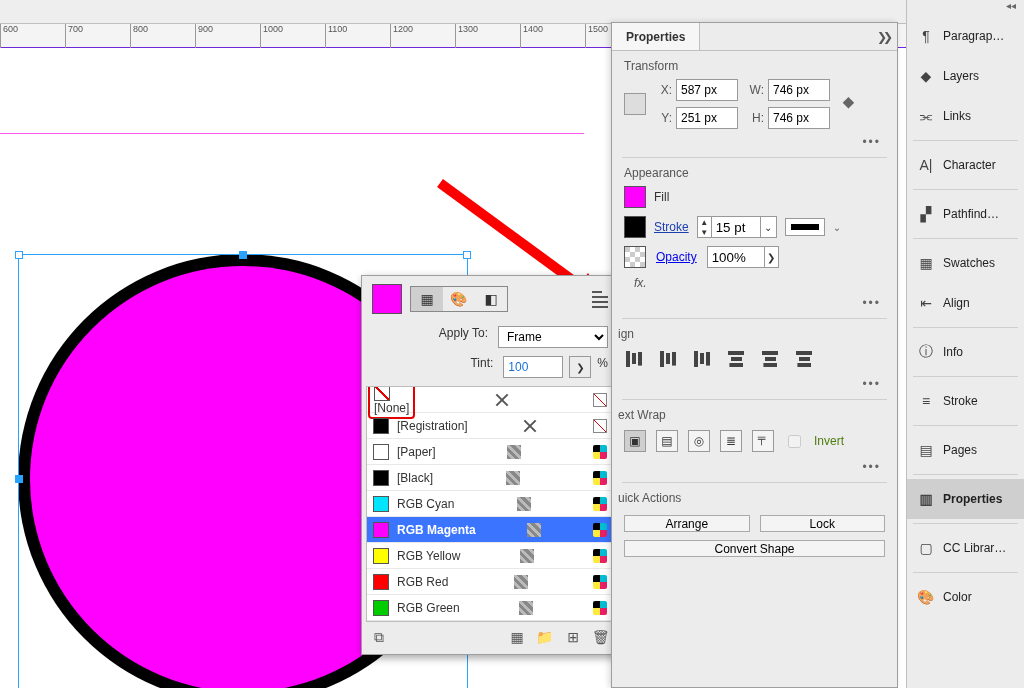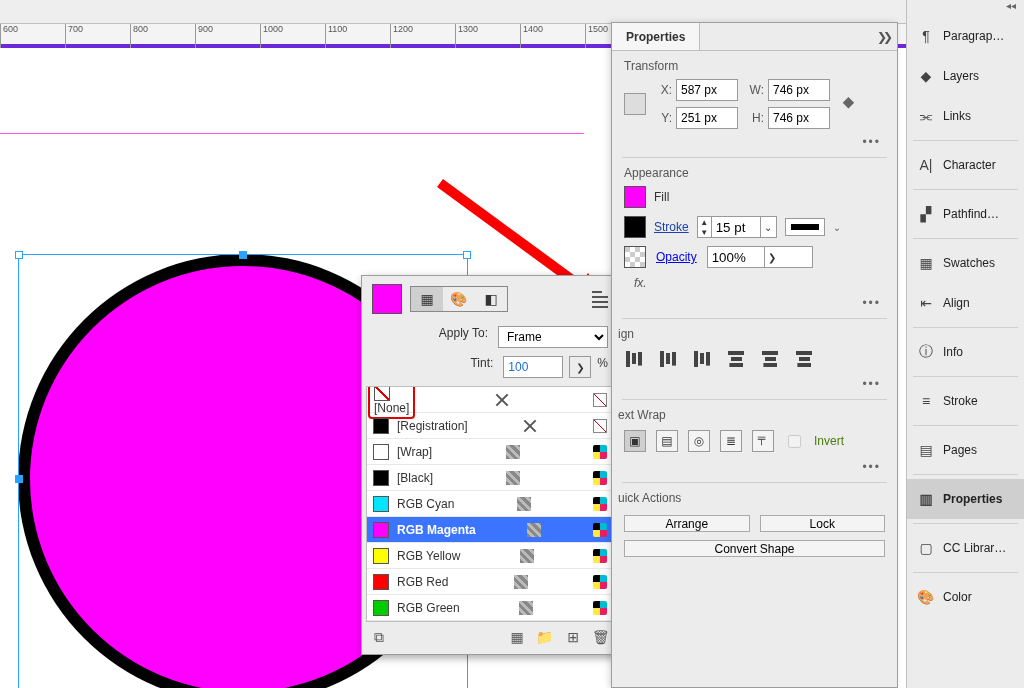--- a/index.html
+++ b/index.html
@@ -4,7 +4,7 @@
 <style>
   html,body{margin:0;padding:0;font-family:"Segoe UI",Tahoma,sans-serif;font-size:12px;color:#333;background:#fff;width:1024px;height:688px;overflow:hidden;}
   *{box-sizing:border-box;}
-  .ruler{position:absolute;left:0;top:24px;right:0;height:24px;background:#f4f4f4;border-bottom:4px solid #6d28d9;font-size:9px;color:#555;user-select:none;}
+  .ruler{position:absolute;left:0;top:24px;right:0;height:24px;background:#f4f4f4;border-bottom:1px solid #6d28d9;font-size:9px;color:#555;user-select:none;}
   .ruler .tick{position:absolute;top:0;height:24px;border-left:1px solid #999;padding-left:2px;}
   .menubar-strip{position:absolute;left:0;top:0;right:0;height:24px;background:#eee;border-bottom:1px solid #bfbfbf;}
   .canvas{position:absolute;left:0;top:48px;right:0;bottom:0;background:#fff;}

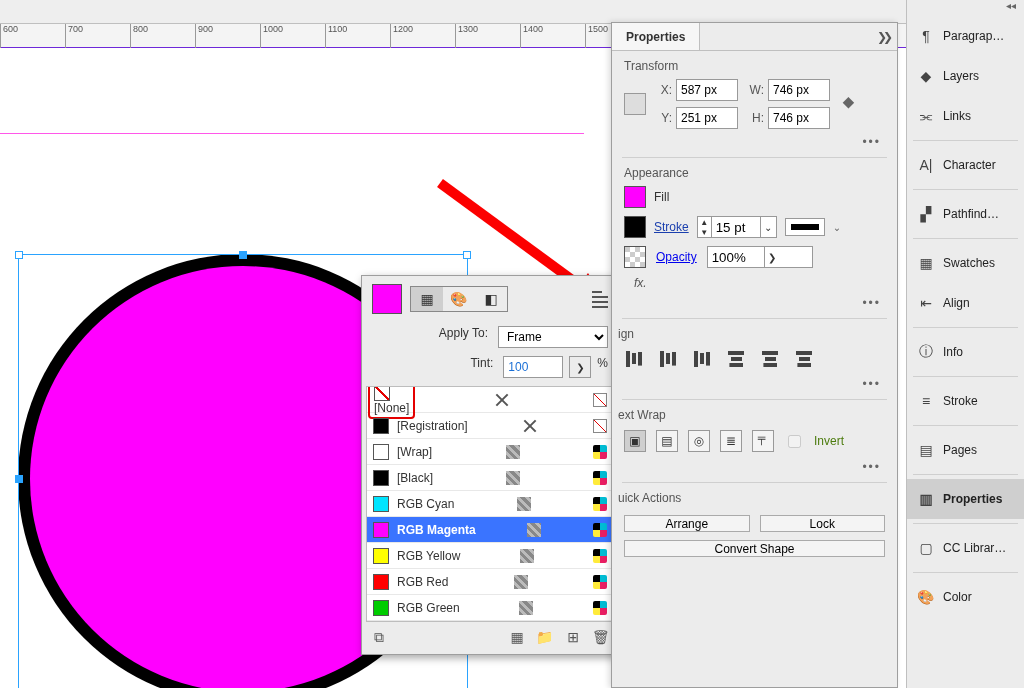--- a/index.html
+++ b/index.html
@@ -298,7 +298,7 @@
   <div class="opacity-line">
     <div class="checker"></div>
     <a href="#">Opacity</a>
-    <div class="stepper" style="width:106px">
+    <div class="stepper" style="width:72px">
       <input style="width: 56px;" value="100%">
       <div class="chev">❯</div>
     </div>

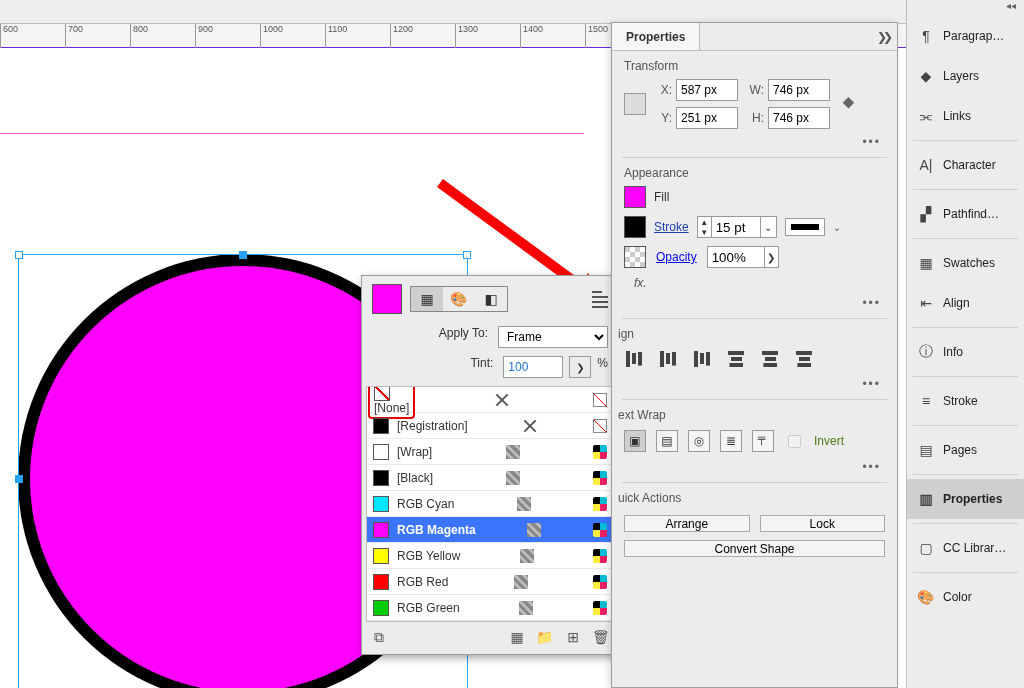--- a/index.html
+++ b/index.html
@@ -189,7 +189,7 @@
       </div>
       <div class="swatch-item">
         <div class="sw paper"></div>
-        <span>[Wrap]</span>
+        <span>[Paper]</span>
         <div class="mini-ico grid"></div>
         <div class="mini-ico cmyk"></div>
       </div>

